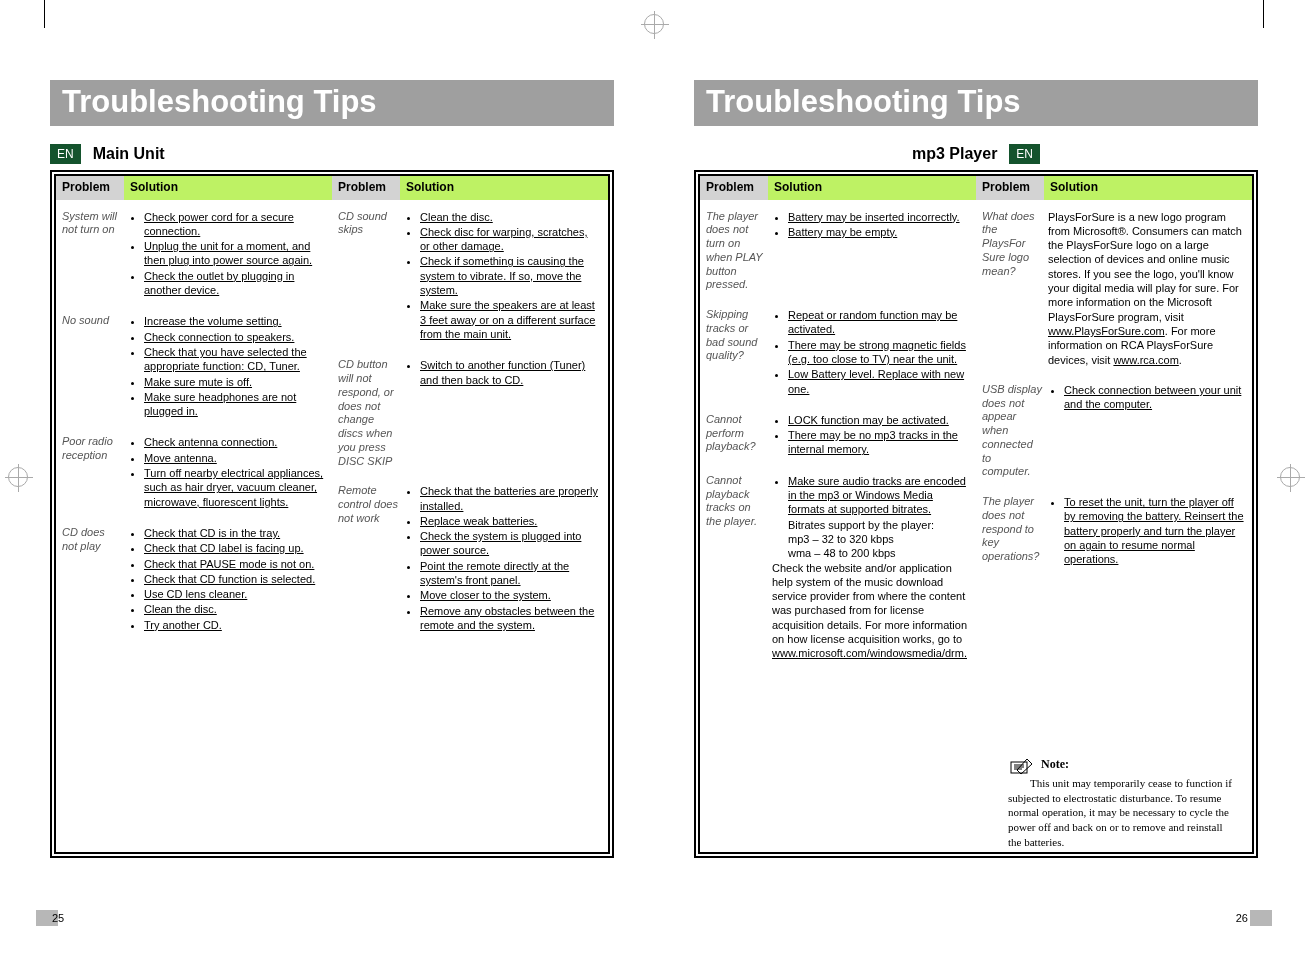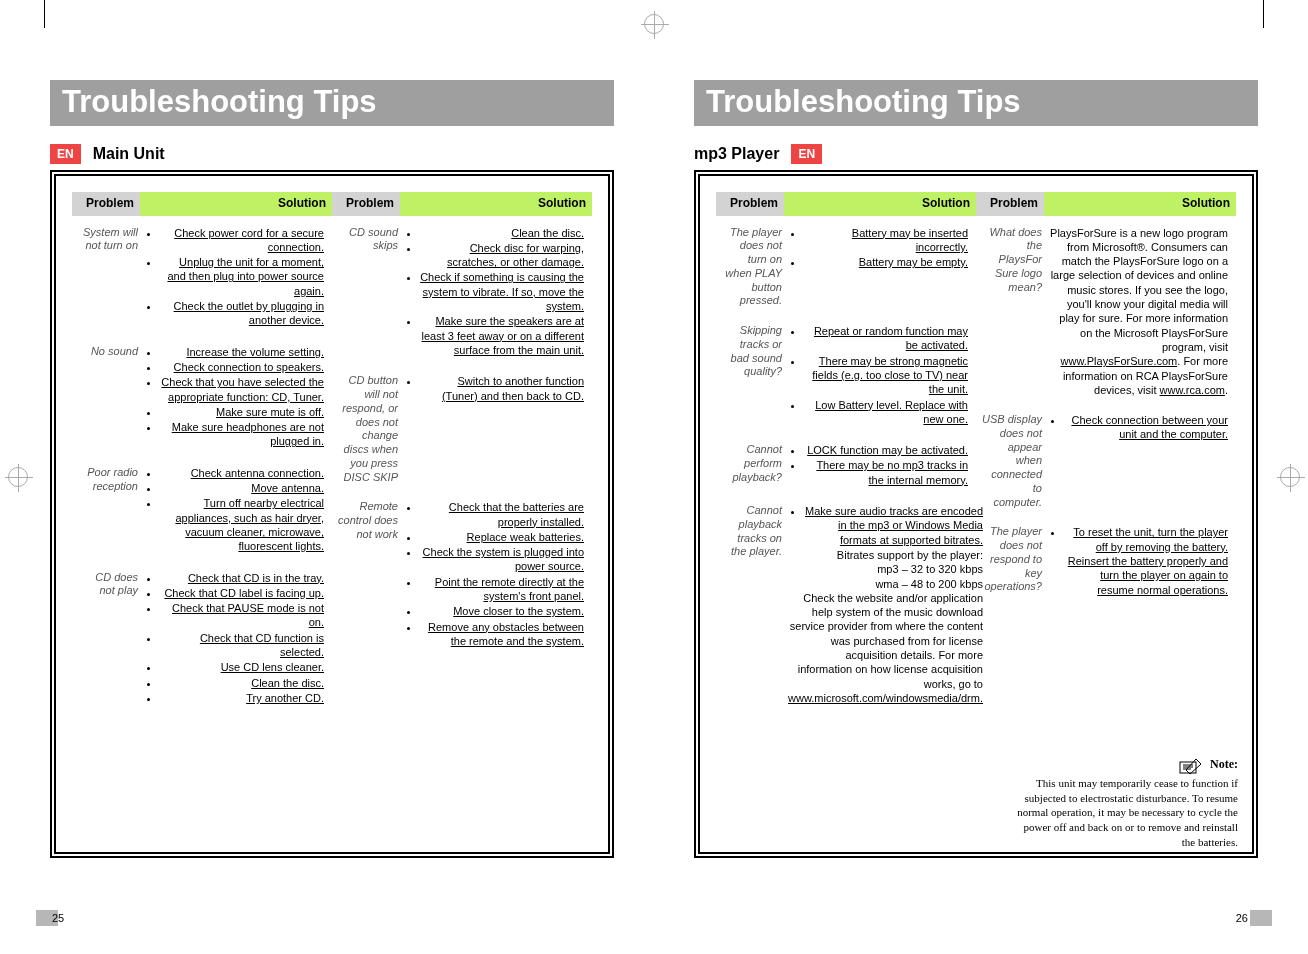--- a/index.html
+++ b/index.html
@@ -36,9 +36,9 @@
   .subhead-row { display: flex; align-items: center; gap: 12px; margin-bottom: 6px; }
   .subhead-row.right { justify-content: flex-start; }
   .lang-tag {
-    background: #ef4444;
+    background: #14532d;
     color: #fff;
-    font-weight: bold;
+    font-weight: normal;
     font-size: 12px;
     padding: 3px 7px;
   }

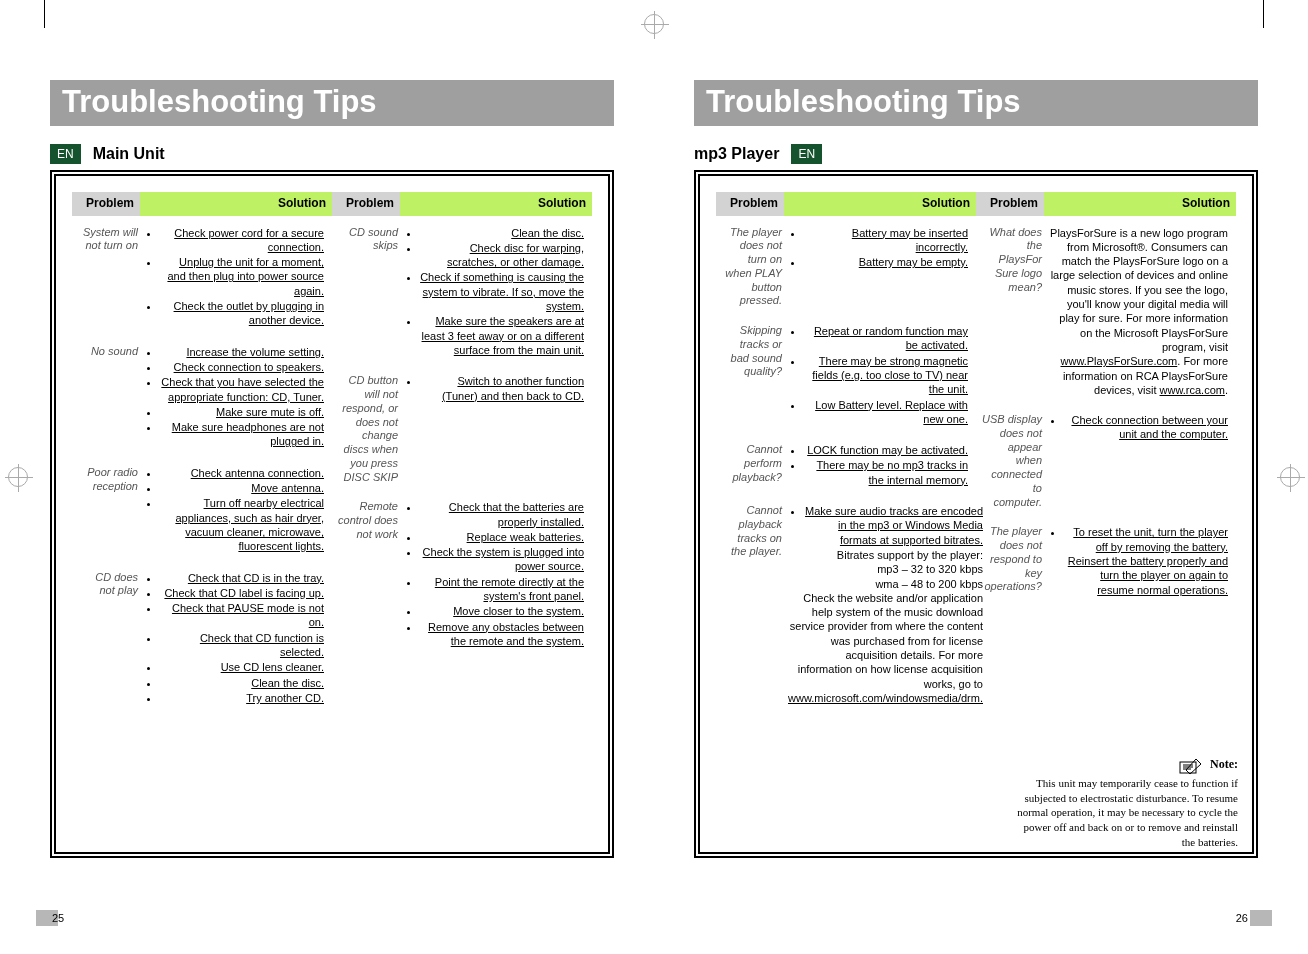--- a/index.html
+++ b/index.html
@@ -34,7 +34,7 @@
     font-family: Arial, Helvetica, sans-serif;
   }
   .subhead-row { display: flex; align-items: center; gap: 12px; margin-bottom: 6px; }
-  .subhead-row.right { justify-content: flex-start; }
+  .subhead-row.right { justify-content: center; }
   .lang-tag {
     background: #14532d;
     color: #fff;

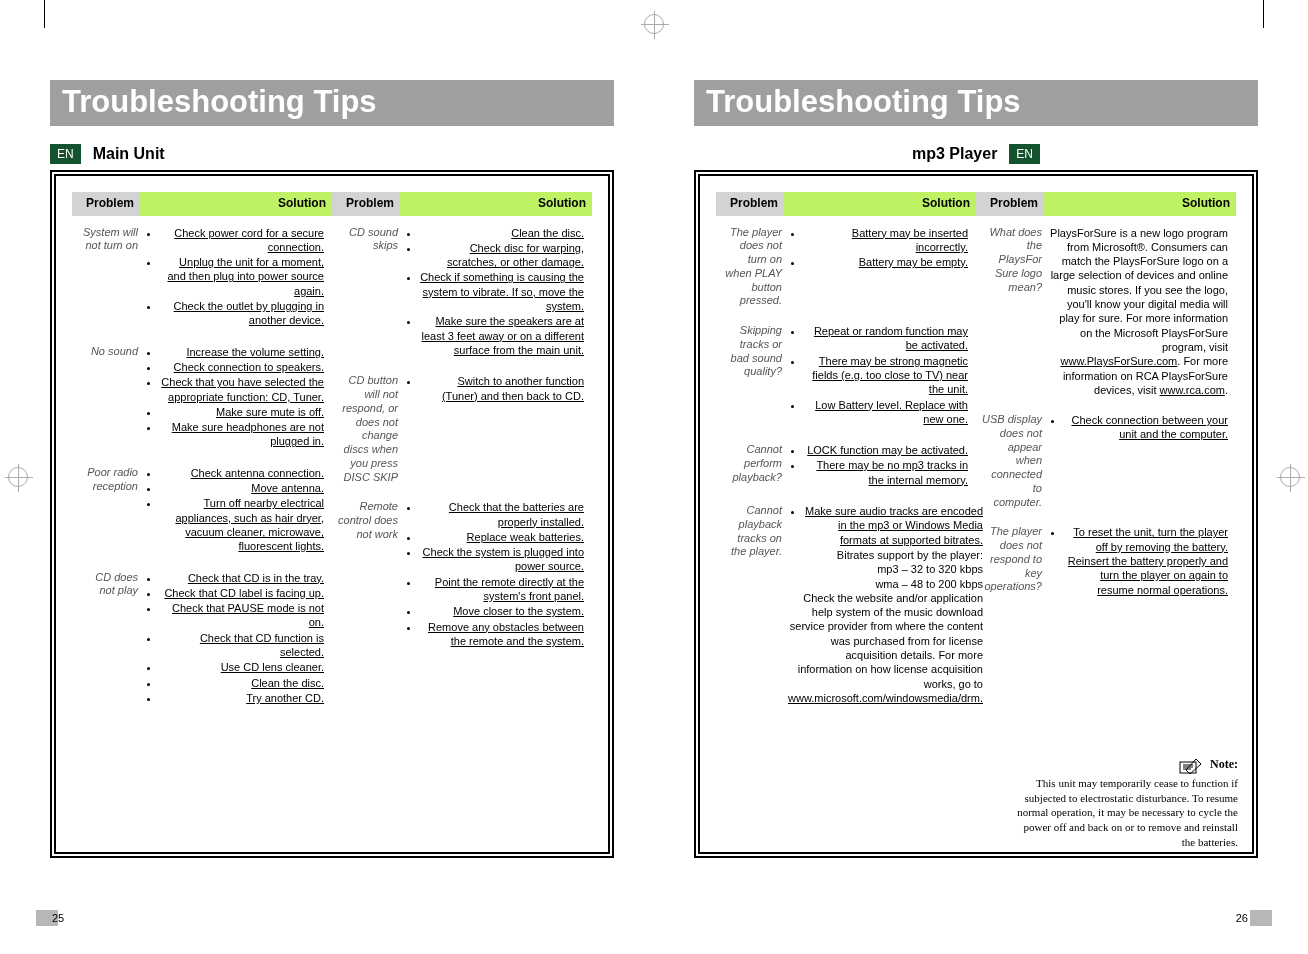--- a/index.html
+++ b/index.html
@@ -52,10 +52,9 @@
     border-right: 6px double #000;
     border-top: 6px double #000;
     border-bottom: 6px double #000;
-    padding: 16px;
+    padding: 0;
     height: 688px;
     overflow: hidden;
-    text-align: right;
   }
   .tbl {
     display: flex;

